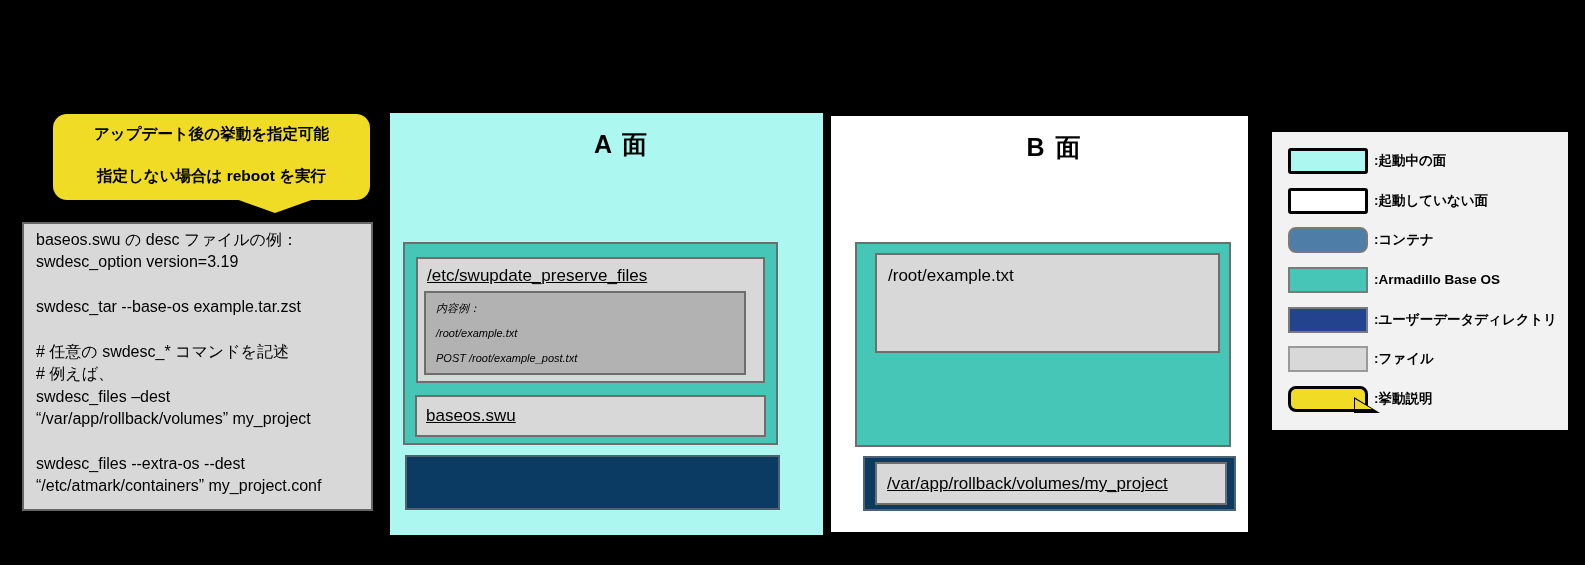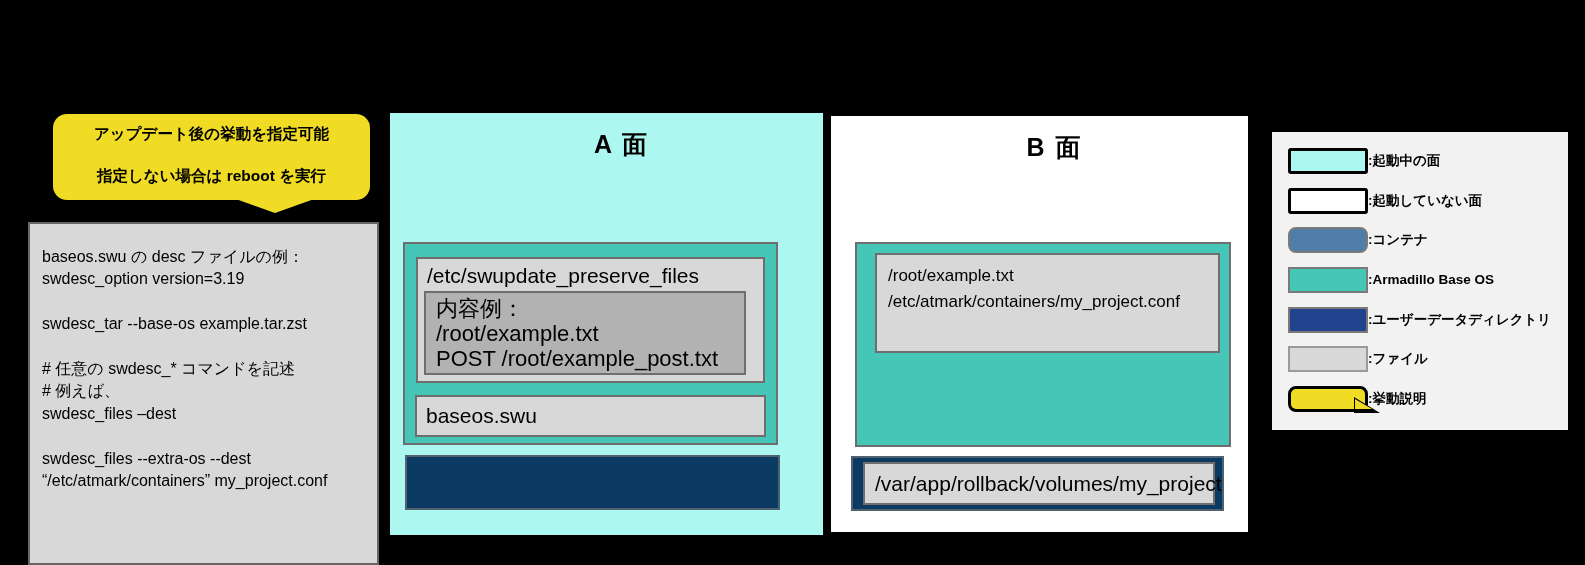--- a/index.html
+++ b/index.html
@@ -51,7 +51,7 @@
   .legend{left:1272px;top:132px;width:296px;height:298px;background:#F2F2F2;
           display:flex;flex-direction:column;justify-content:space-between;
           padding:16px 8px 18px 16px;}
-  .legend-row{display:flex;align-items:center;}
+  .legend-row{display:flex;align-items:center;gap:6px;}
   .swatch{width:80px;height:26px;box-sizing:border-box;flex:0 0 80px;position:relative;}
   .legend-label{font-size:13.5px;font-weight:bold;white-space:nowrap;}
   .sw-cyan{background:#ACF8F1;border:3px solid #000;border-radius:3px;}

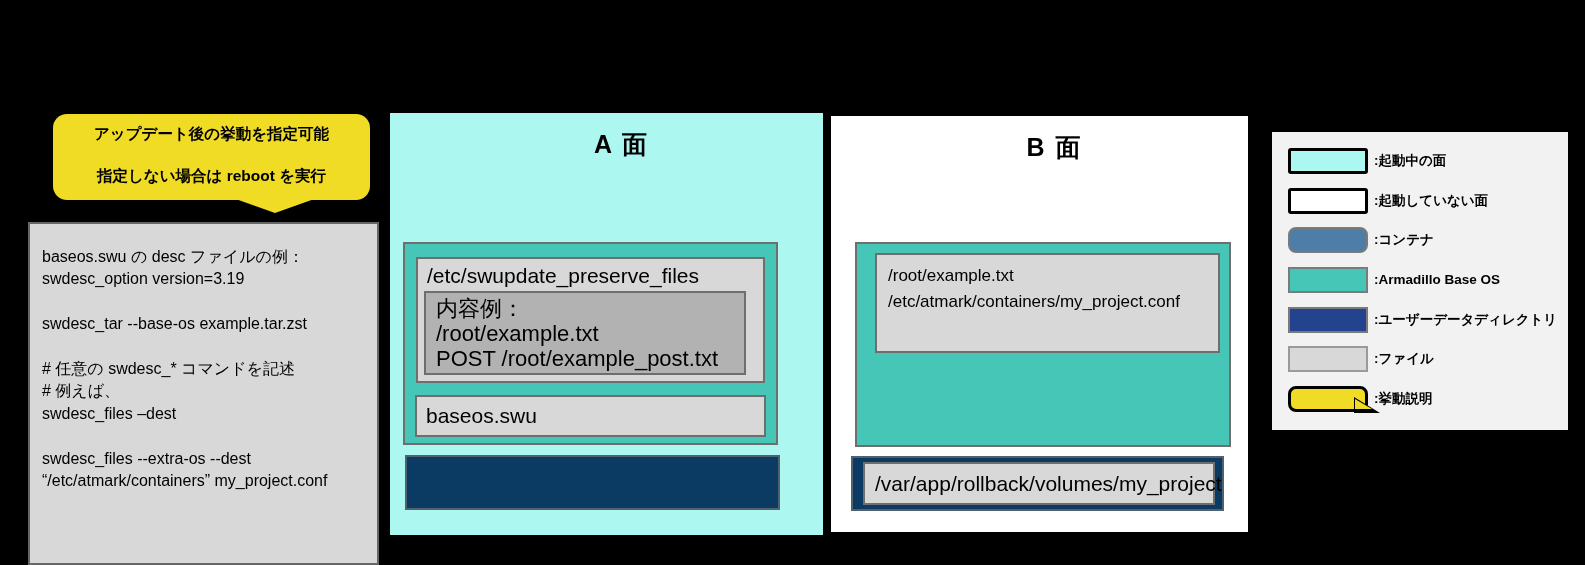--- a/index.html
+++ b/index.html
@@ -16,8 +16,8 @@
                 border-top:15px solid #F0DB25;}
 
   
-  .code-box{left:28px;top:222px;width:351px;height:343px;background:#D8D8D8;
-            border:2px solid #666;padding:22px 12px;}
+  .code-box{left:22px;top:222px;width:351px;height:289px;background:#D8D8D8;
+            border:2px solid #666;padding:5px 12px;}
   .code-line{font-size:16px;line-height:22.4px;min-height:22.4px;white-space:nowrap;}
 
   

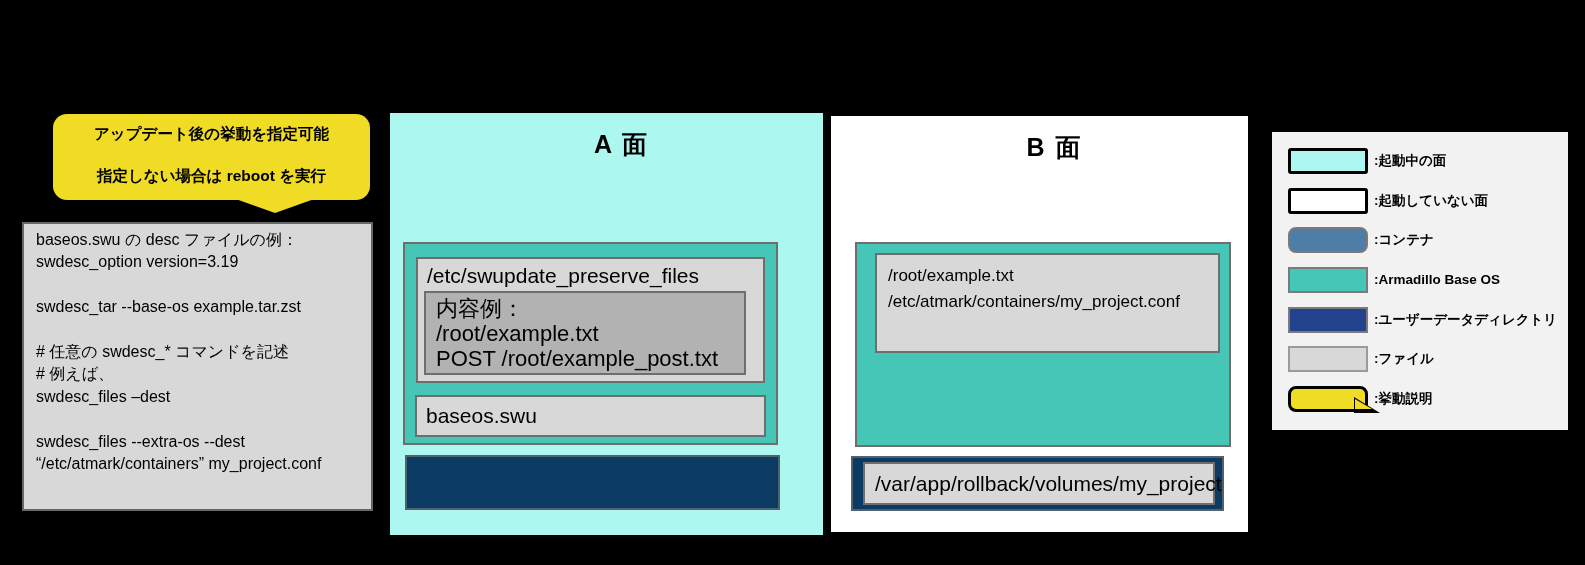--- a/index.html
+++ b/index.html
@@ -30,7 +30,7 @@
   .b-os{left:24px;top:126px;width:376px;height:205px;}
 
   .file-box{background:#D8D8D8;border:2px solid #6E6E6E;}
-  .file-label{font-size:21px;line-height:24px;white-space:nowrap;}
+  .file-label{font-size:17px;line-height:24px;white-space:nowrap;text-decoration:underline;}
 
   .preserve-box{left:11px;top:13px;width:349px;height:126px;padding:5px 0 0 9px;}
   .inner-box{left:6px;top:32px;width:322px;height:84px;background:#B2B2B2;

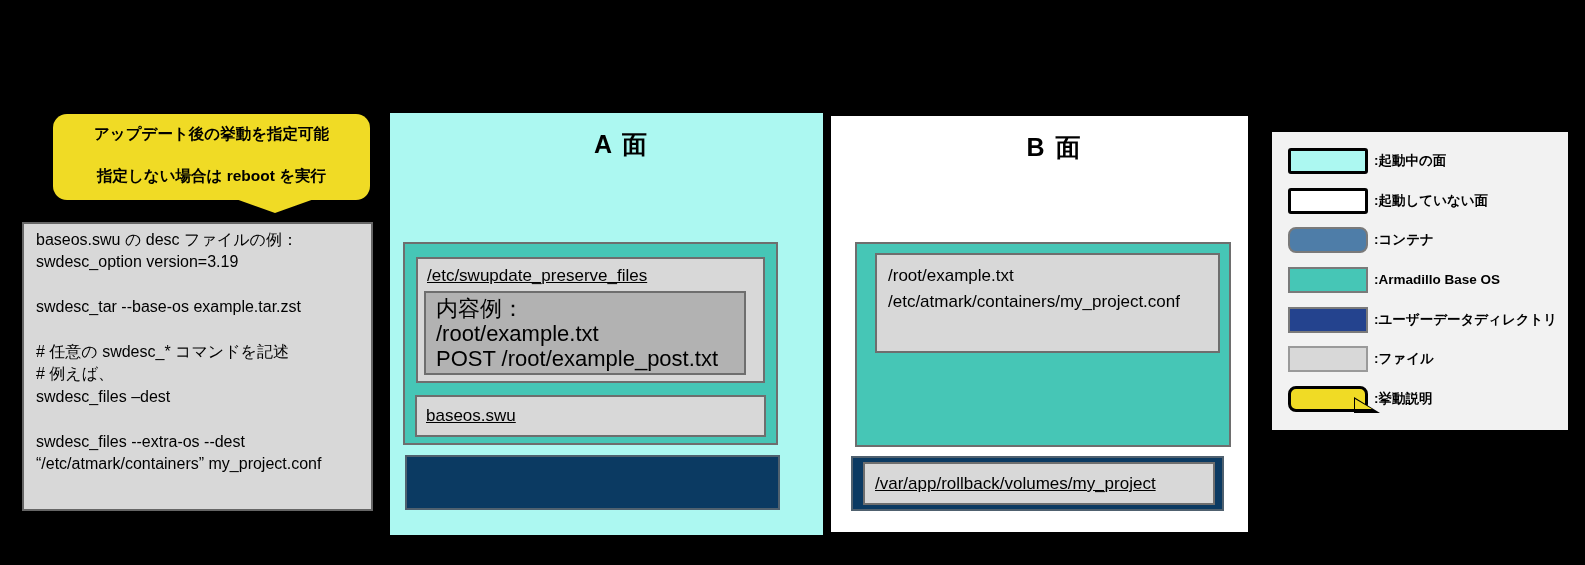--- a/index.html
+++ b/index.html
@@ -35,7 +35,7 @@
   .preserve-box{left:11px;top:13px;width:349px;height:126px;padding:5px 0 0 9px;}
   .inner-box{left:6px;top:32px;width:322px;height:84px;background:#B2B2B2;
              border:2px solid #6E6E6E;padding:3px 10px;}
-  .inner-line{font-size:22px;line-height:25px;min-height:25px;white-space:nowrap;}
+  .inner-line{font-size:11px;line-height:25px;min-height:25px;white-space:nowrap;font-style:italic;}
 
   .swu-box{left:10px;top:151px;width:351px;height:42px;padding:7px 1px 0 9px;}
 

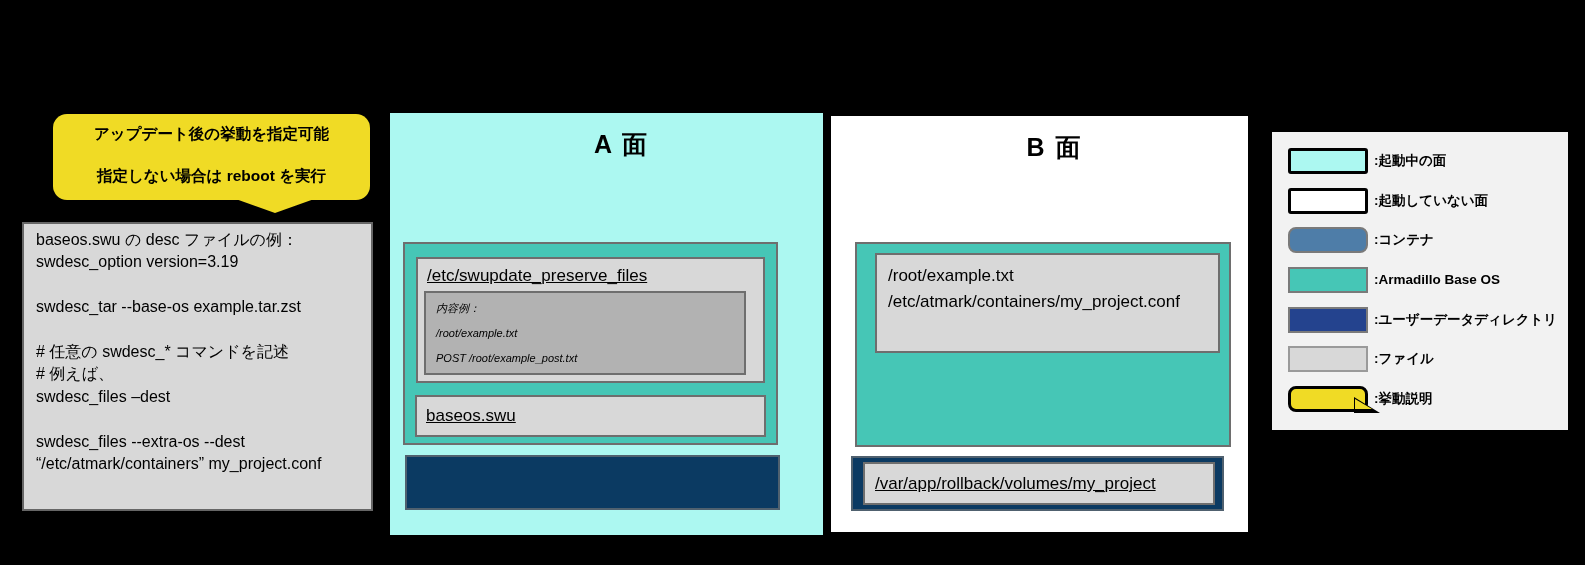--- a/index.html
+++ b/index.html
@@ -116,7 +116,6 @@
   <div class="abs os-box b-os">
     <div class="abs file-box bfiles-box">
       <div class="bfile-line">/root/example.txt</div>
-      <div class="bfile-line">/etc/atmark/containers/my_project.conf</div>
     </div>
   </div>
 

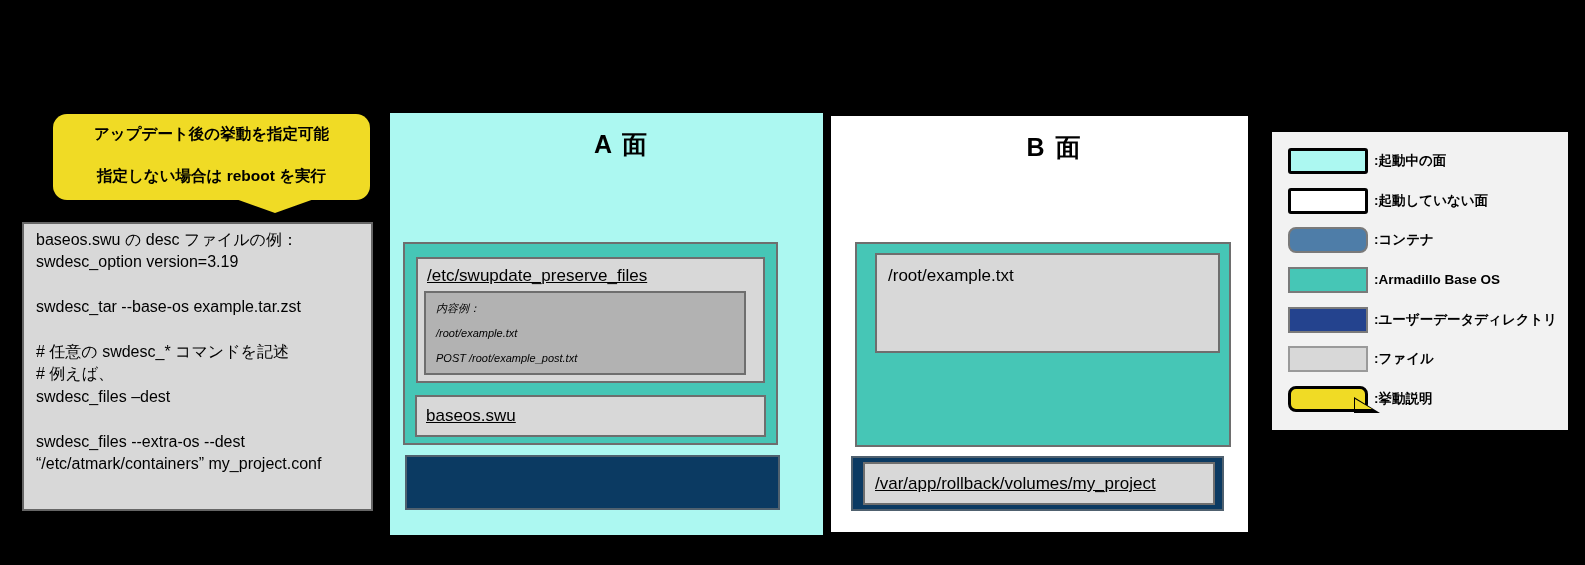--- a/index.html
+++ b/index.html
@@ -85,6 +85,7 @@
   <div class="code-line"># 任意の swdesc_* コマンドを記述</div>
   <div class="code-line"># 例えば、</div>
   <div class="code-line">swdesc_files –dest</div>
+  <div class="code-line">“/var/app/rollback/volumes”  my_project</div>
   <div class="code-line"></div>
   <div class="code-line">swdesc_files --extra-os --dest</div>
   <div class="code-line">“/etc/atmark/containers” my_project.conf</div>

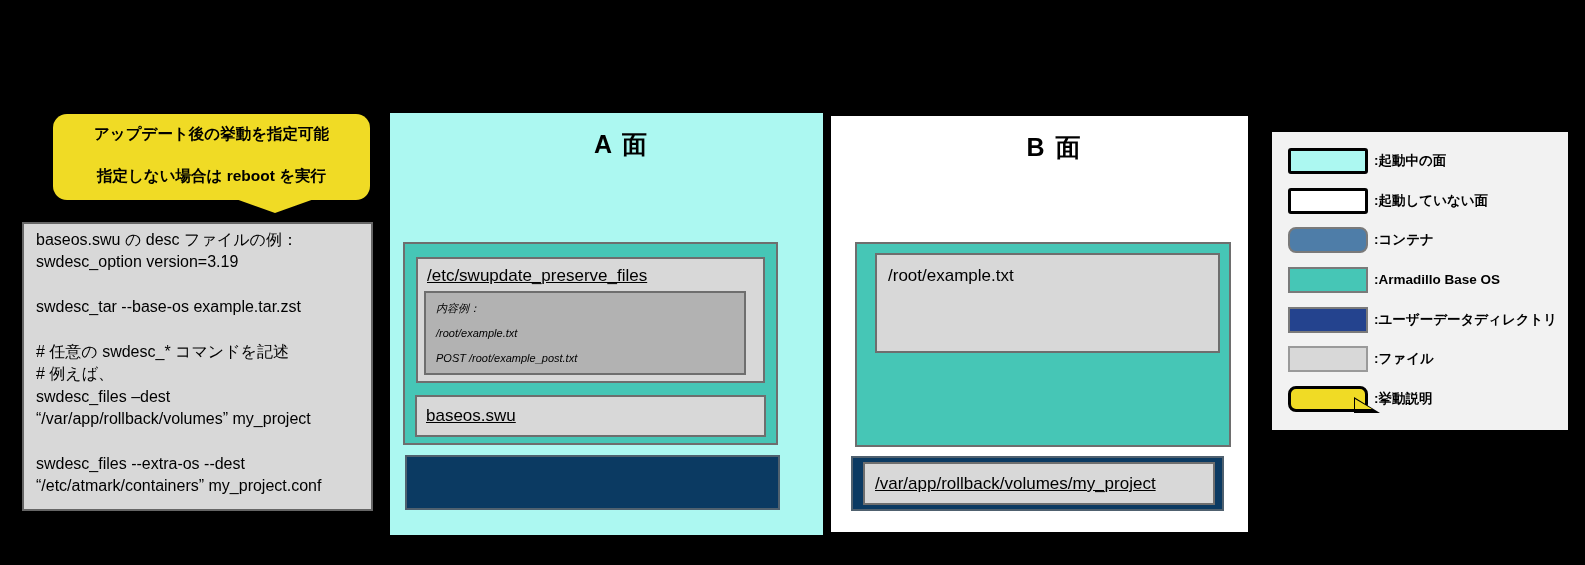--- a/index.html
+++ b/index.html
@@ -44,7 +44,7 @@
 
   .user-box{background:#0B3A62;border:2px solid #50616F;}
   .a-user{left:15px;top:342px;width:375px;height:55px;}
-  .b-user{left:20px;top:340px;width:373px;height:55px;}
+  .b-user{left:32px;top:340px;width:373px;height:55px;}
   .b-user-inner{left:10px;top:4px;width:352px;height:43px;padding:8px 0 0 10px;}
 
   

